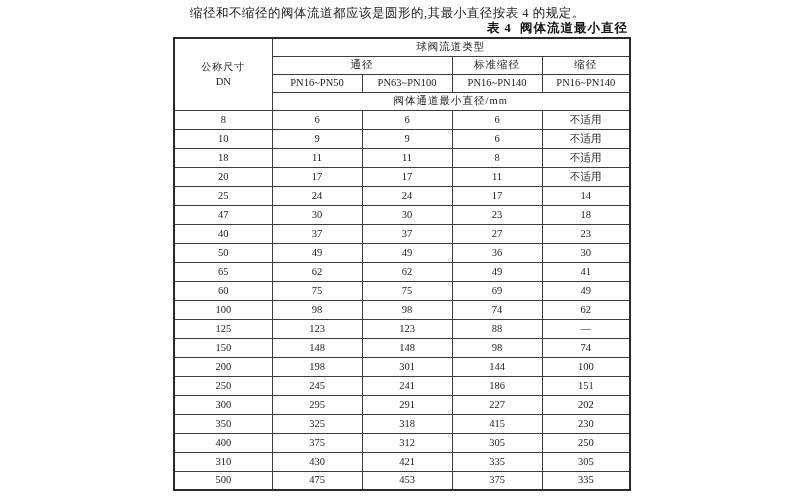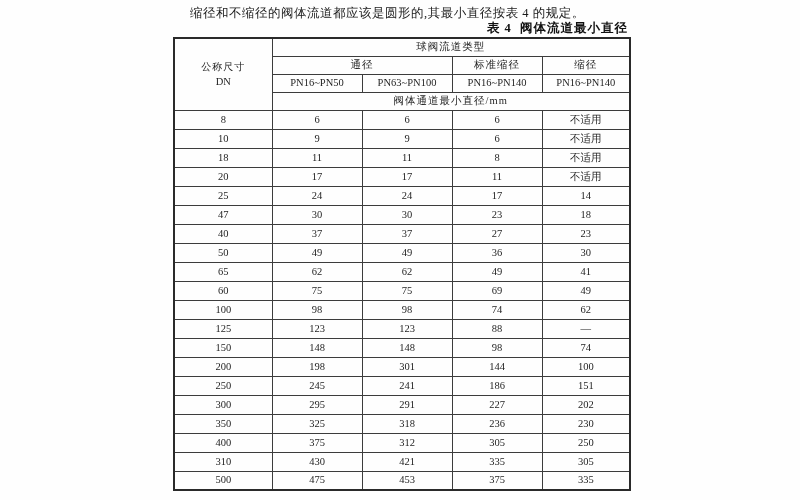--- a/index.html
+++ b/index.html
@@ -217,7 +217,7 @@
           <td>350</td>
           <td>325</td>
           <td>318</td>
-          <td>236</td>
+          <td>415</td>
           <td>230</td>
         </tr>
         <tr>

